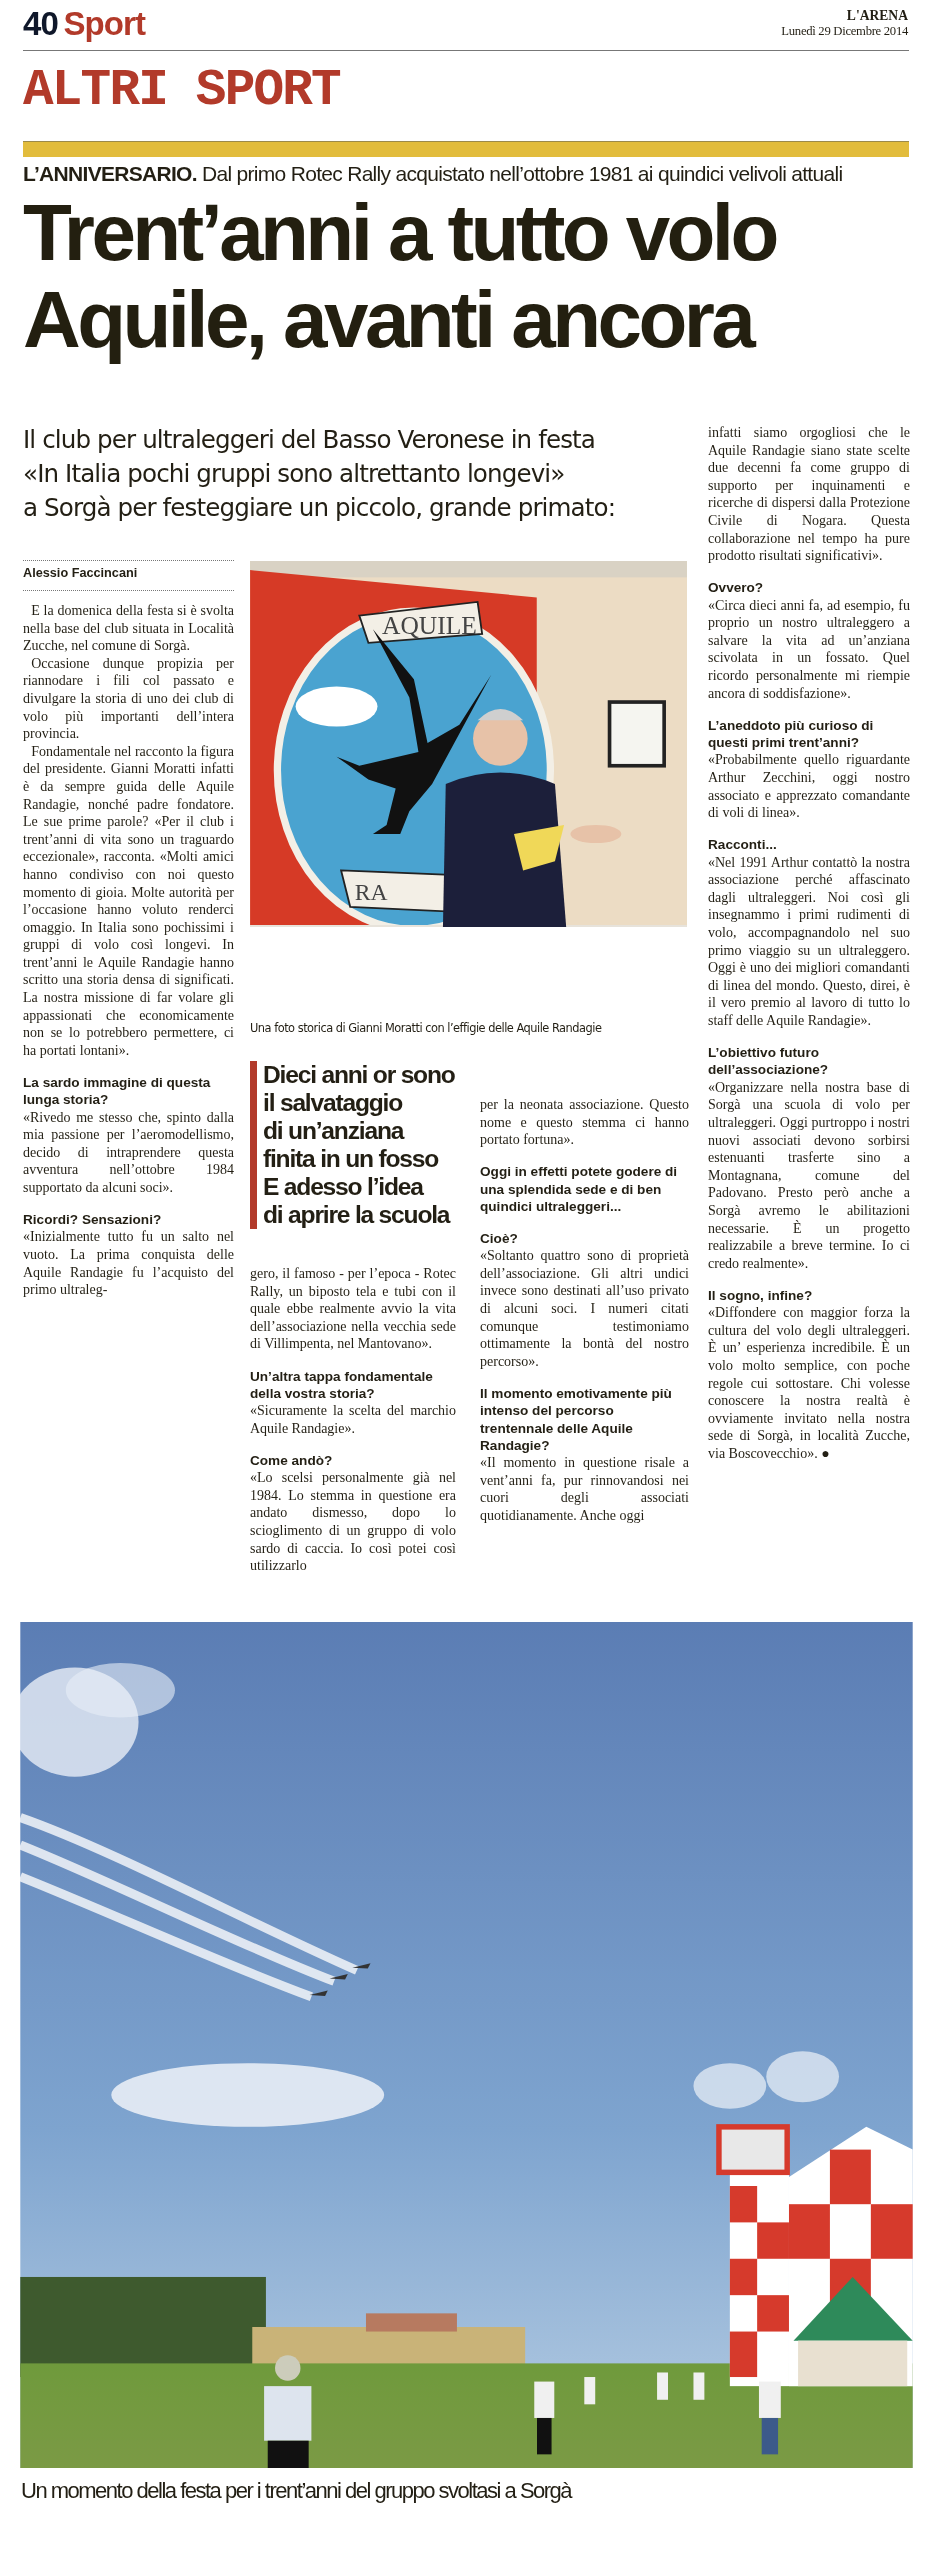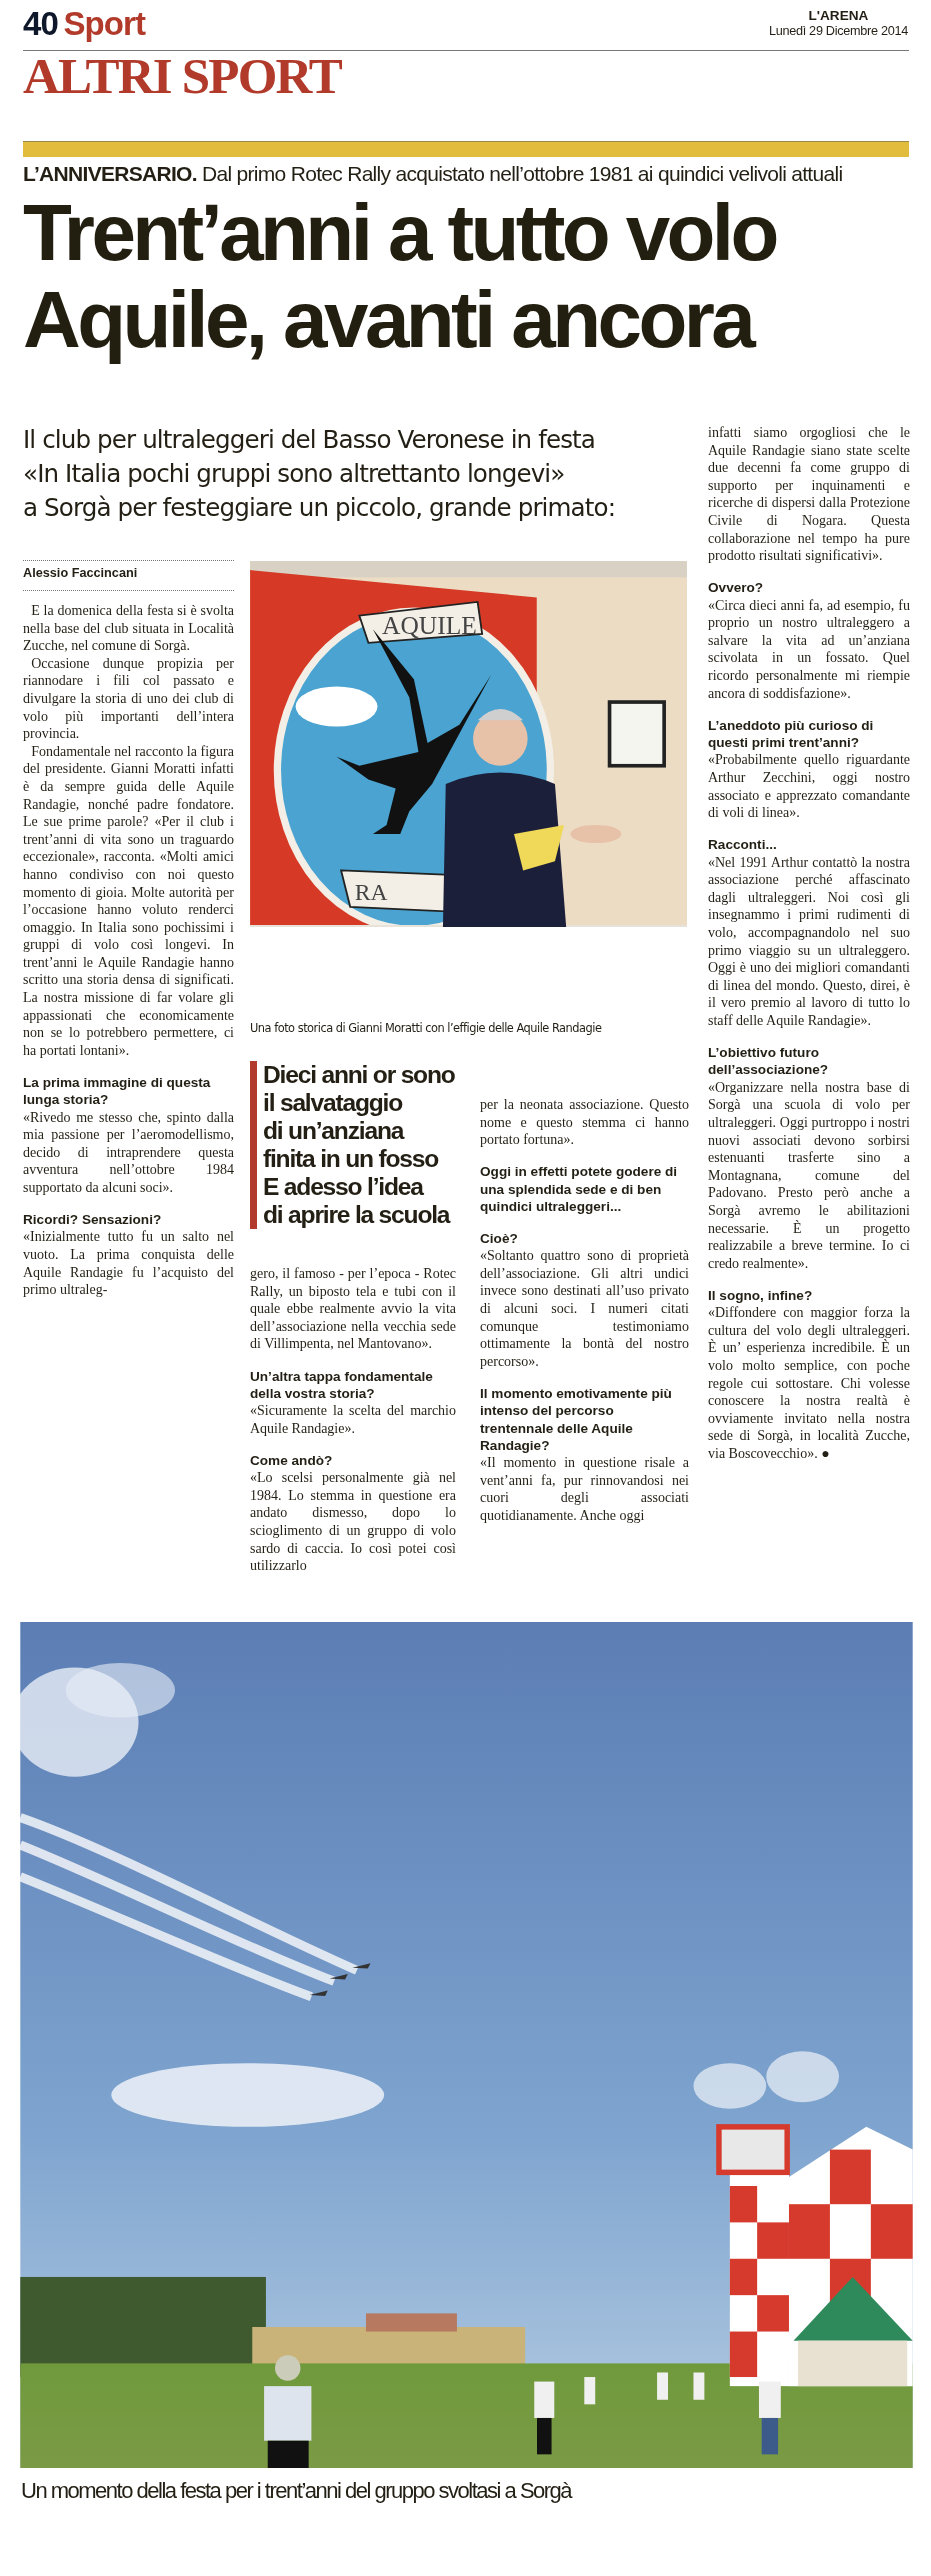--- a/index.html
+++ b/index.html
@@ -12,7 +12,7 @@
   .hdr-page { left: 23px; top: 5.5px; font-family: "Liberation Sans", sans-serif; font-weight: bold; font-size: 33px; letter-spacing: -0.9px; line-height: 36px; }
   .hdr-page .num { color: #0f172a; }
   .hdr-page .sec { color: #b23a2a; margin-left: 5.5px; }
-  .hdr-right { right: 24px; top: 9px; text-align: center; font-family: Liberation Sans, sans-serif; }
+  .hdr-right { right: 24px; top: 9px; text-align: right; font-family: Liberation Serif, serif; }
   .hdr-right .paper { font-weight: bold; font-size: 13.6px; line-height: 14.6px; color: #231f14; }
   .hdr-right .date { font-size: 12.7px; line-height: 14.6px; color: #231f14; letter-spacing: -0.3px; }
   .hdr-rule { left: 23px; right: 23px; top: 50px; height: 0.9px; background: #777; }

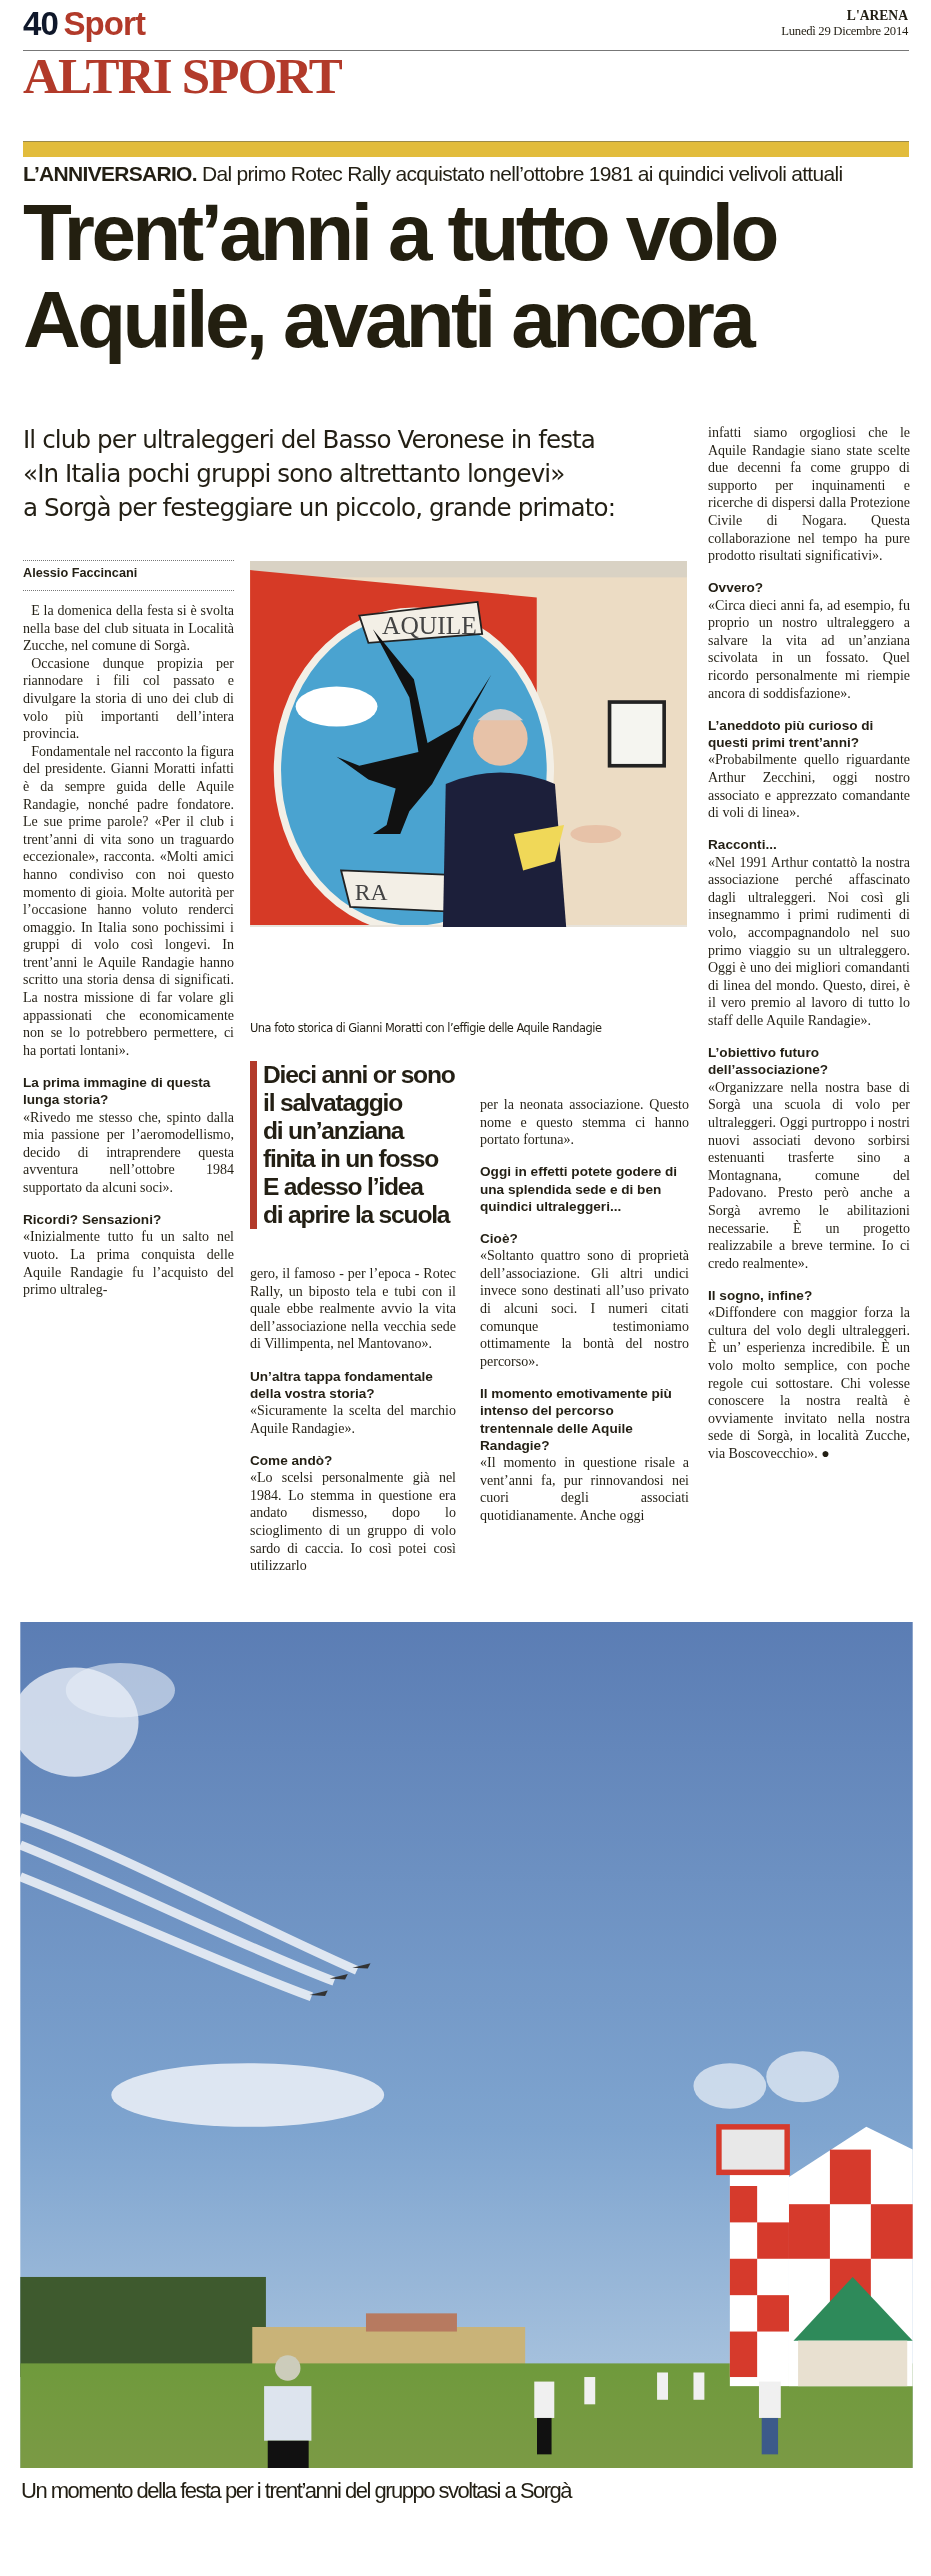--- a/index.html
+++ b/index.html
@@ -17,7 +17,7 @@
   .hdr-right .date { font-size: 12.7px; line-height: 14.6px; color: #231f14; letter-spacing: -0.3px; }
   .hdr-rule { left: 23px; right: 23px; top: 50px; height: 0.9px; background: #777; }
 
-  .section-title { left: 23px; top: 46px; font-family: Liberation Serif, serif; font-weight: bold; font-size: 51px; line-height: 60px; color: #b23a2a; letter-spacing: -1.8px; }
+  .section-title { left: 23px; top: 61px; font-family: Liberation Mono, monospace; font-weight: bold; font-size: 51px; line-height: 60px; color: #b23a2a; letter-spacing: -1.8px; }
 
   .yellow-bar { left: 23px; right: 23px; top: 141px; height: 16.4px; background: #e2bc3c; border-top: 0.9px solid #9c8a4a; }
 

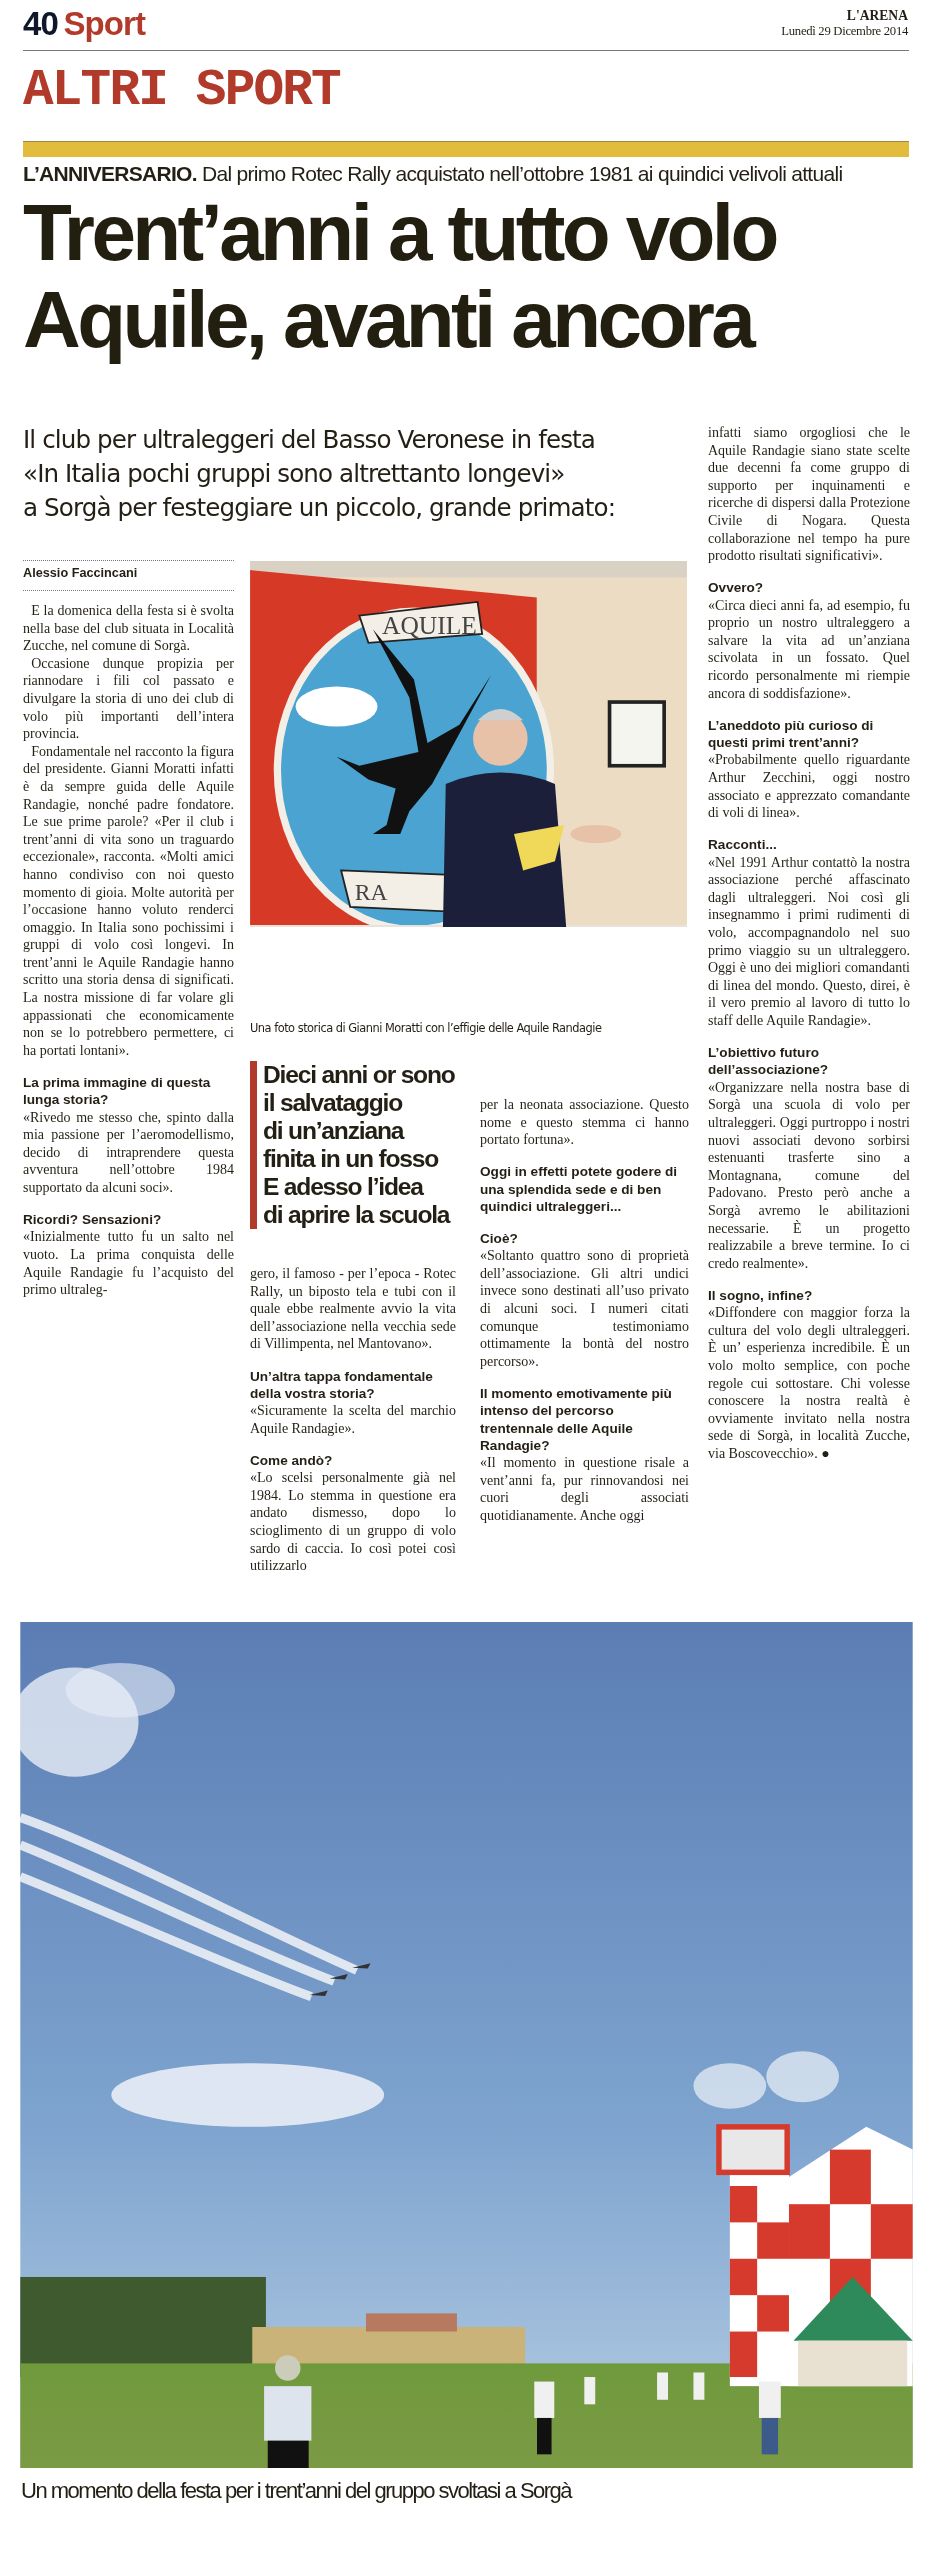--- a/index.html
+++ b/index.html
@@ -92,7 +92,7 @@
   <p>E la domenica della festa si è svolta nella base del club situata in Località Zucche, nel comune di Sorgà.</p>
   <p>Occasione dunque propizia per riannodare i fili col passato e divulgare la storia di uno dei club di volo più importanti dell’intera provincia.</p>
   <p>Fondamentale nel racconto la figura del presidente. Gianni Moratti infatti è da sempre guida delle Aquile Randagie, nonché padre fondatore. Le sue prime parole? «Per il club i trent’anni di vita sono un traguardo eccezionale», racconta. «Molti amici hanno condiviso con noi questo momento di gioia. Molte autorità per l’occasione hanno voluto renderci omaggio. In Italia sono pochissimi i gruppi di volo così longevi. In trent’anni le Aquile Randagie hanno scritto una storia densa di significati. La nostra missione di far volare gli appassionati che economicamente non se lo potrebbero permettere, ci ha portati lontani».</p>
-  <div class="q">La prima immagine di questa lunga storia?</div>
+  <div class="q">La sardo immagine di questa lunga storia?</div>
   <p>«Rivedo me stesso che, spinto dalla mia passione per l’aeromodellismo, decido di intraprendere questa avventura nell’ottobre 1984 supportato da alcuni soci».</p>
   <div class="q">Ricordi? Sensazioni?</div>
   <p>«Inizialmente tutto fu un salto nel vuoto. La prima conquista delle Aquile Randagie fu l’acquisto del primo ultraleg-</p>

